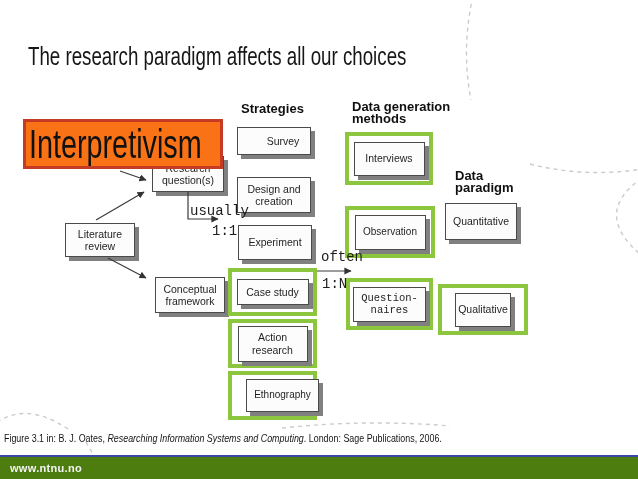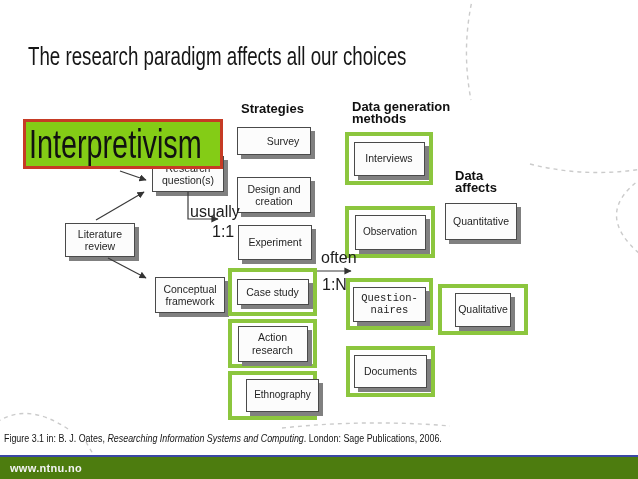--- a/index.html
+++ b/index.html
@@ -42,7 +42,7 @@
   
   #interpretivism{
     position:absolute; left:23px; top:119px; width:200px; height:50px; z-index:5;
-    box-sizing:border-box; border:3px solid #c63b25; background:#84cc16;
+    box-sizing:border-box; border:3px solid #c63b25; background:#f97316;
     display:flex; align-items:center;
   }
   #interpretivism .txt{font-size:40px; line-height:42px; color:#111; padding-left:4px;}

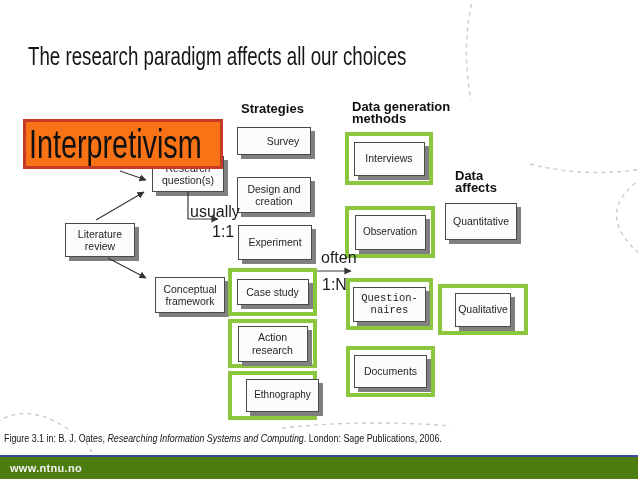--- a/index.html
+++ b/index.html
@@ -171,7 +171,7 @@
 
   <div class="colhead" style="left:455px; top:170px;">
     <span style="display:block;">Data</span>
-    <span style="display:block;">affects</span>
+    <span style="display:block;">paradigm</span>
   </div>
   <div class="dbox" style="left:445px; top:203px; width:72px; height:37px;">
     <span>Quantitative</span>

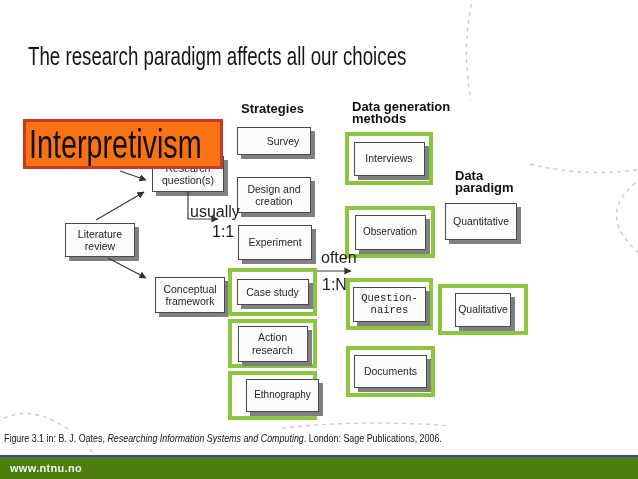--- a/index.html
+++ b/index.html
@@ -37,7 +37,7 @@
     line-height:12px; color:#101010; white-space:nowrap;
   }
   .alabel{
-    position:absolute; z-index:3; font-size:16px; color:#1c1c1c; white-space:nowrap;
+    position:absolute; z-index:3; font-size:14px; color:#1c1c1c; white-space:nowrap;font-family:Liberation Mono, monospace;
   }
   
   #interpretivism{

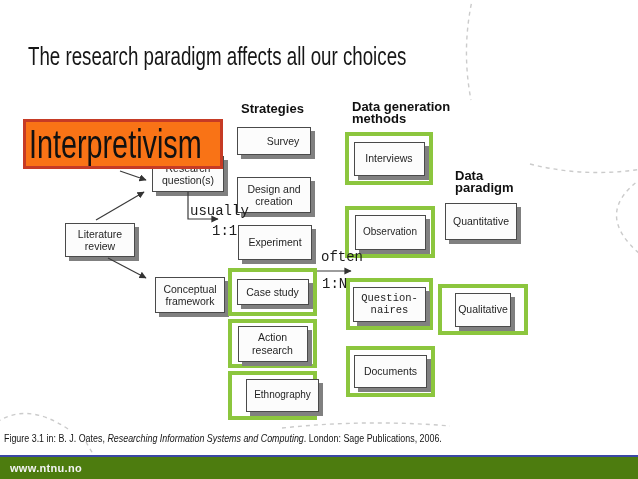--- a/index.html
+++ b/index.html
@@ -163,11 +163,6 @@
       <span>naires</span>
     </div>
   </div>
-  <div class="gbox" style="left:346px; top:346px; width:89px; height:51px;">
-    <div class="dbox" style="width:73px; height:33px;">
-      <span>Documents</span>
-    </div>
-  </div>
 
   <div class="colhead" style="left:455px; top:170px;">
     <span style="display:block;">Data</span>

